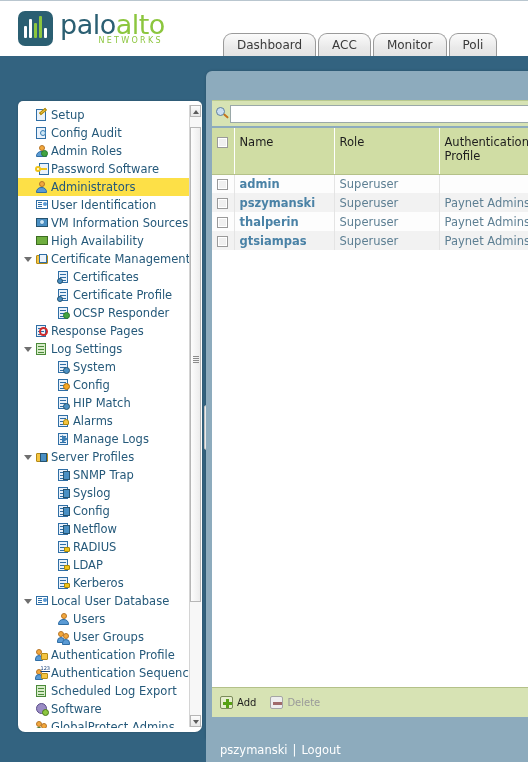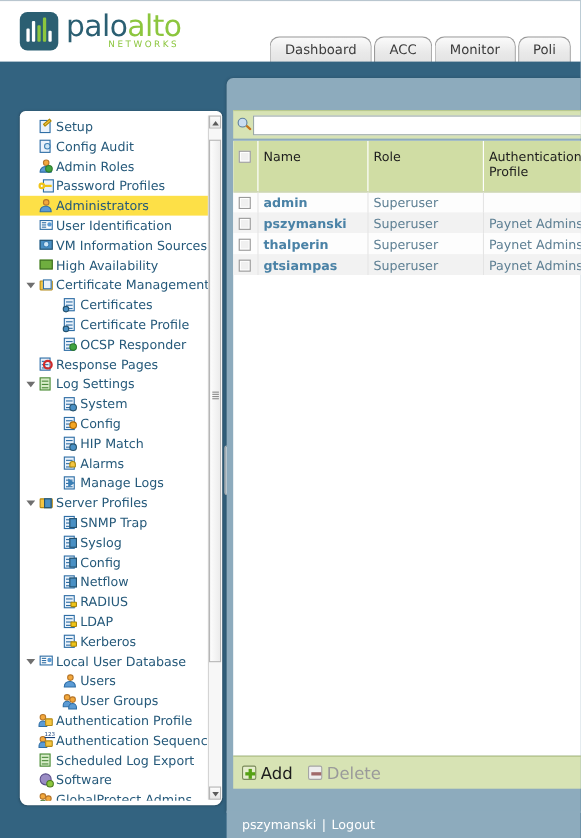--- a/index.html
+++ b/index.html
@@ -37,7 +37,7 @@
   }
 
   
-  #tabs{position:absolute;left:245px;top:31px;height:25px;display:flex;align-items:flex-end;}
+  #tabs{position:absolute;left:223px;top:31px;height:25px;display:flex;align-items:flex-end;}
   .tab{
     height:24px;line-height:23px;padding:0 13px;margin-right:2px;
     background:linear-gradient(to bottom,#fbfbfb 0%,#e9e9e9 60%,#e3e3e3 100%);

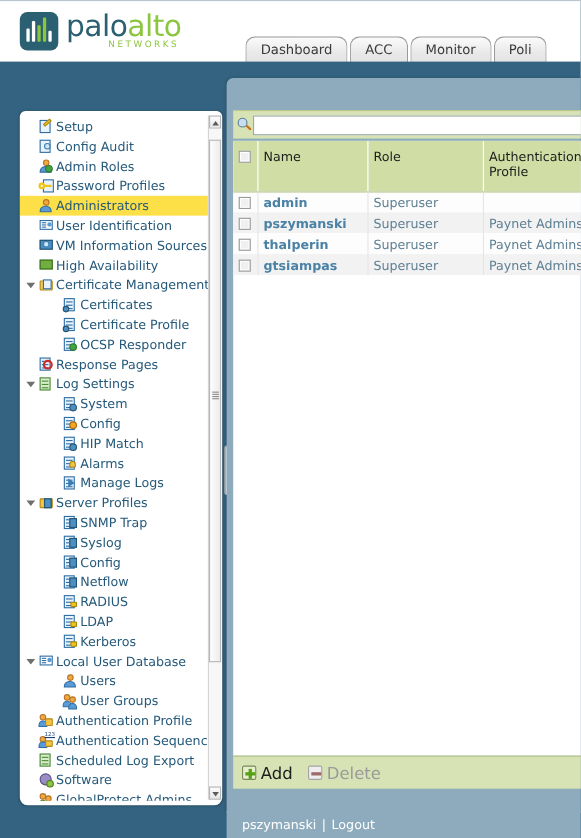--- a/index.html
+++ b/index.html
@@ -286,7 +286,7 @@
             <b class="keyst"></b>
           </span>
         </span>
-        <span class="lbl">Password Profiles</span>
+        <span class="lbl">Password Software</span>
       </div>
       <div class="nav-item lvl1 sel">
         <span class="tw"></span>

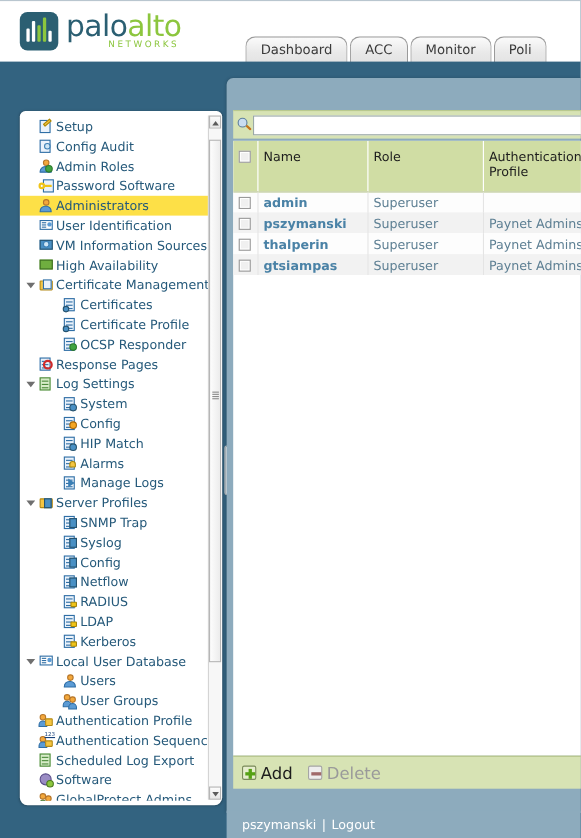--- a/index.html
+++ b/index.html
@@ -196,7 +196,7 @@
     background:#d7e3b4;border-top:1px solid #b4c189;
     display:flex;align-items:center;padding-left:8px;box-sizing:border-box;
   }
-  .tbtn{display:flex;align-items:center;font-size:15px;margin-right:14px;color:#1d1d1d;}
+  .tbtn{display:flex;align-items:center;font-size:10px;margin-right:14px;color:#1d1d1d;}
   .tbtn.dis{color:#9a9a9a;}
   .pmicon{
     width:13px;height:13px;border:1px solid #7a8a5a;box-sizing:border-box;

